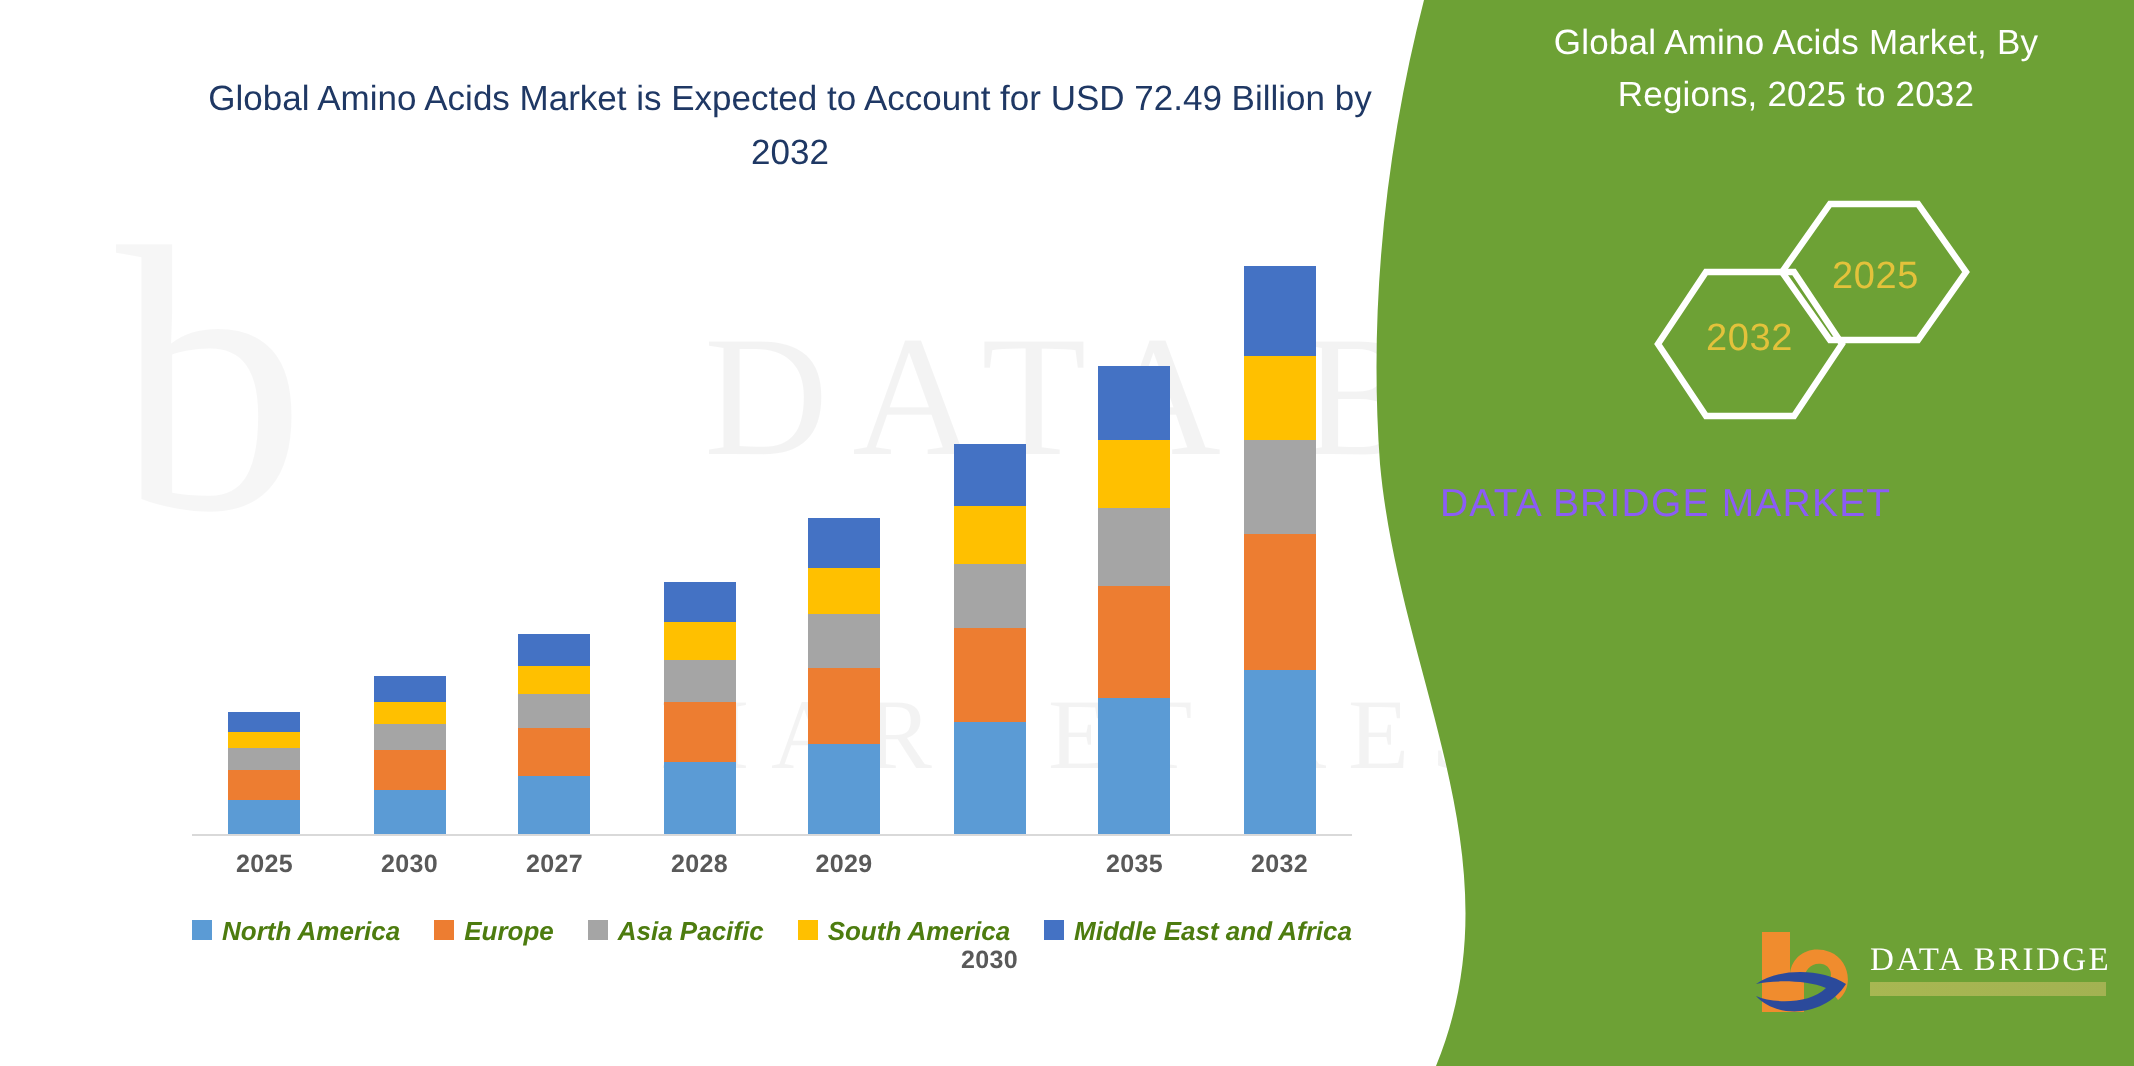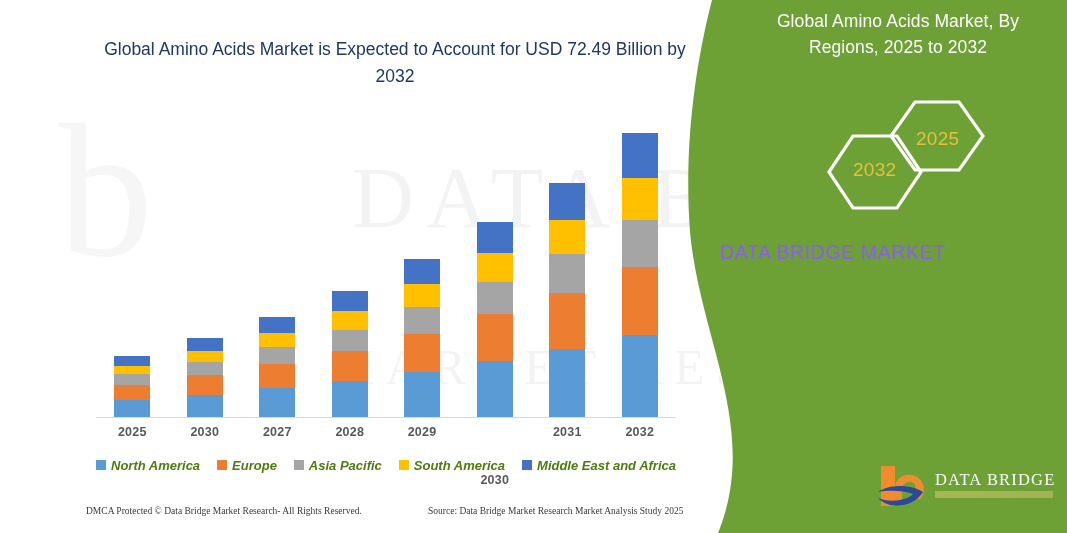--- a/index.html
+++ b/index.html
@@ -199,7 +199,7 @@
       <div class="xlab" style="left: 223.75px;">2028</div>
       <div class="xlab" style="left: 296px;">2029</div>
       <div class="xlab" style="left: 368.75px; margin-top: 48px;">2030</div>
-      <div class="xlab" style="left: 441.25px;">2031</div>
+      <div class="xlab" style="left: 441.25px;">2035</div>
       <div class="xlab" style="left: 513.75px;">2032</div>
     </div>
 

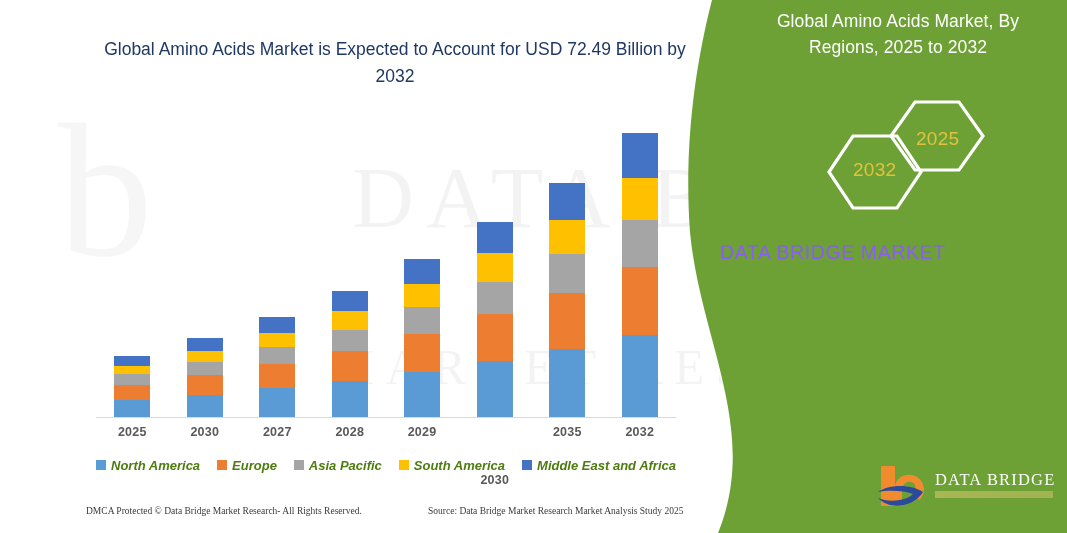--- a/index.html
+++ b/index.html
@@ -226,10 +226,6 @@
       </div>
     </div>
 
-  <div class="footer">
-    <div class="foot-l">DMCA Protected © Data Bridge Market Research-  All Rights Reserved.</div>
-    <div class="foot-r">Source: Data Bridge Market Research  Market Analysis Study 2025</div>
-  </div>
 
   <div class="green-panel">
     <svg width="1067" height="533" viewBox="0 0 1067 533">

